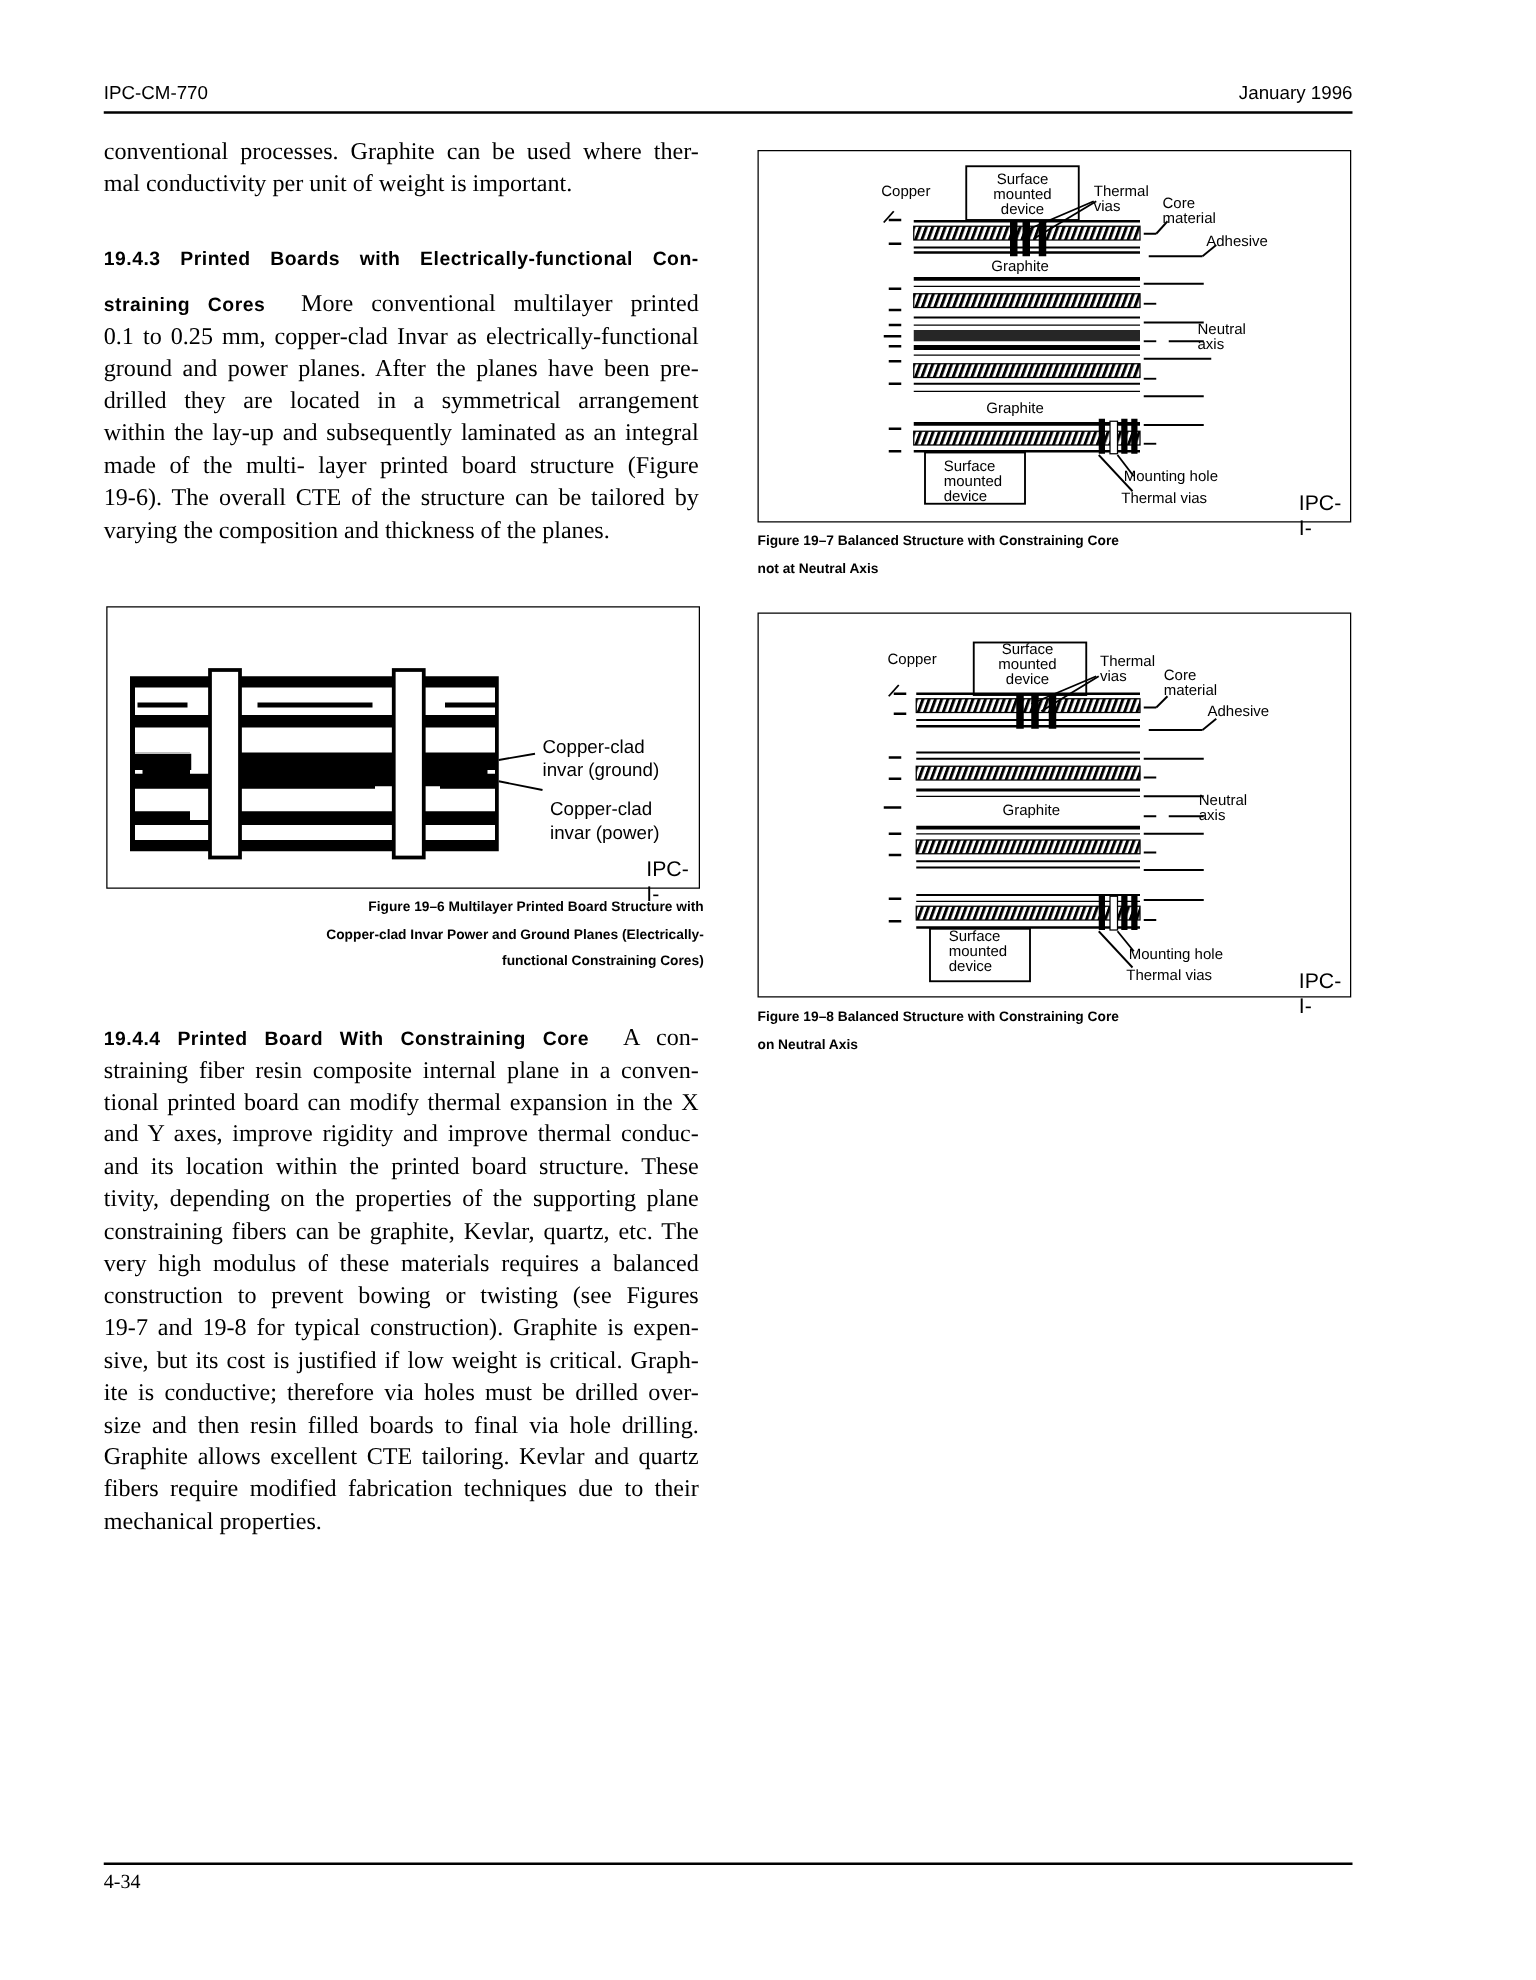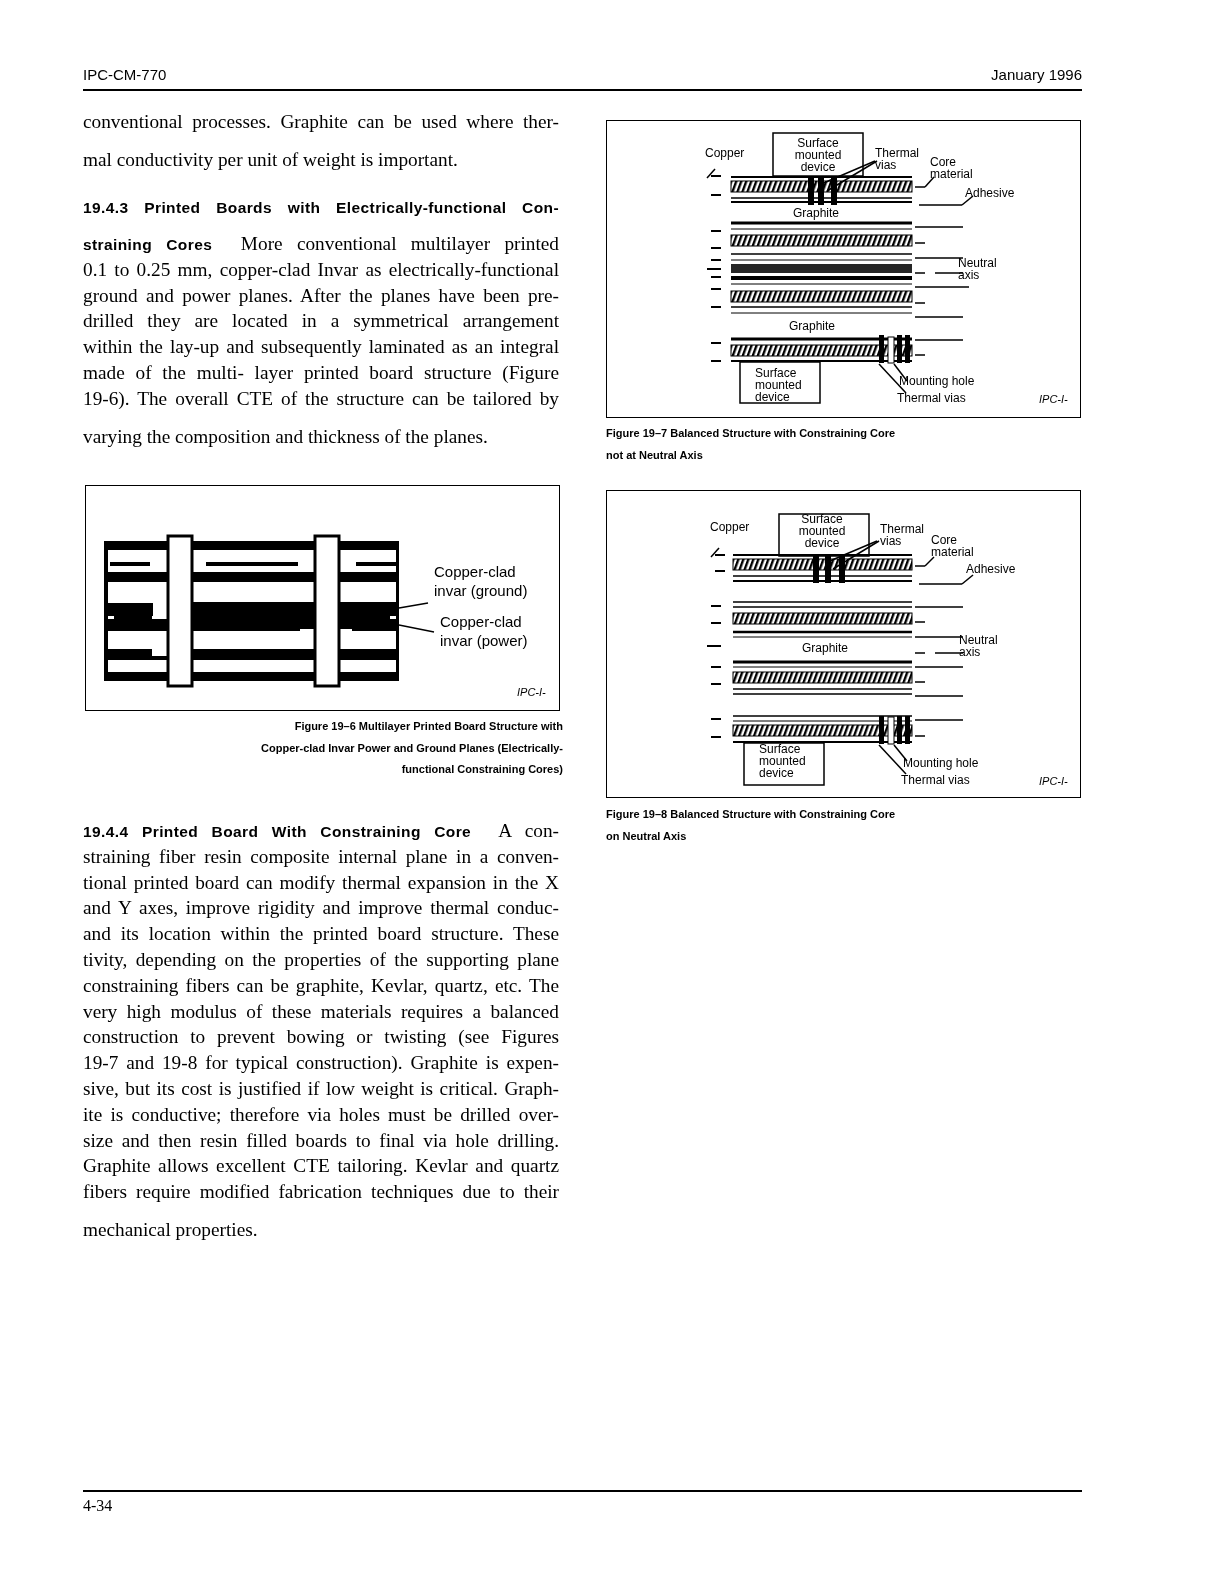--- a/index.html
+++ b/index.html
@@ -9,7 +9,7 @@
   .rule { position: absolute; left: 83px; width: 999px; height: 2px; background: #000; }
   .body-text { font-family: "Liberation Serif", serif; font-size: 19.3px; line-height: 25.8px; text-align: justify; }
   .line { display: block; height: 25.8px; white-space: nowrap; text-align-last: justify; text-align: justify; }
-  .line.last { text-align-last: left; margin-top: 12px; }
+  .line.last { text-align-last: left; }
   .heading { font-family: "Liberation Sans", sans-serif; font-weight: bold; font-size: 15.5px; letter-spacing: 0.4px; }
   .fig-box { position: absolute; border: 1.5px solid #000; background: #fff; }
   .caption { font-family: "Liberation Sans", sans-serif; font-weight: bold; font-size: 11px; line-height: 21.5px; }

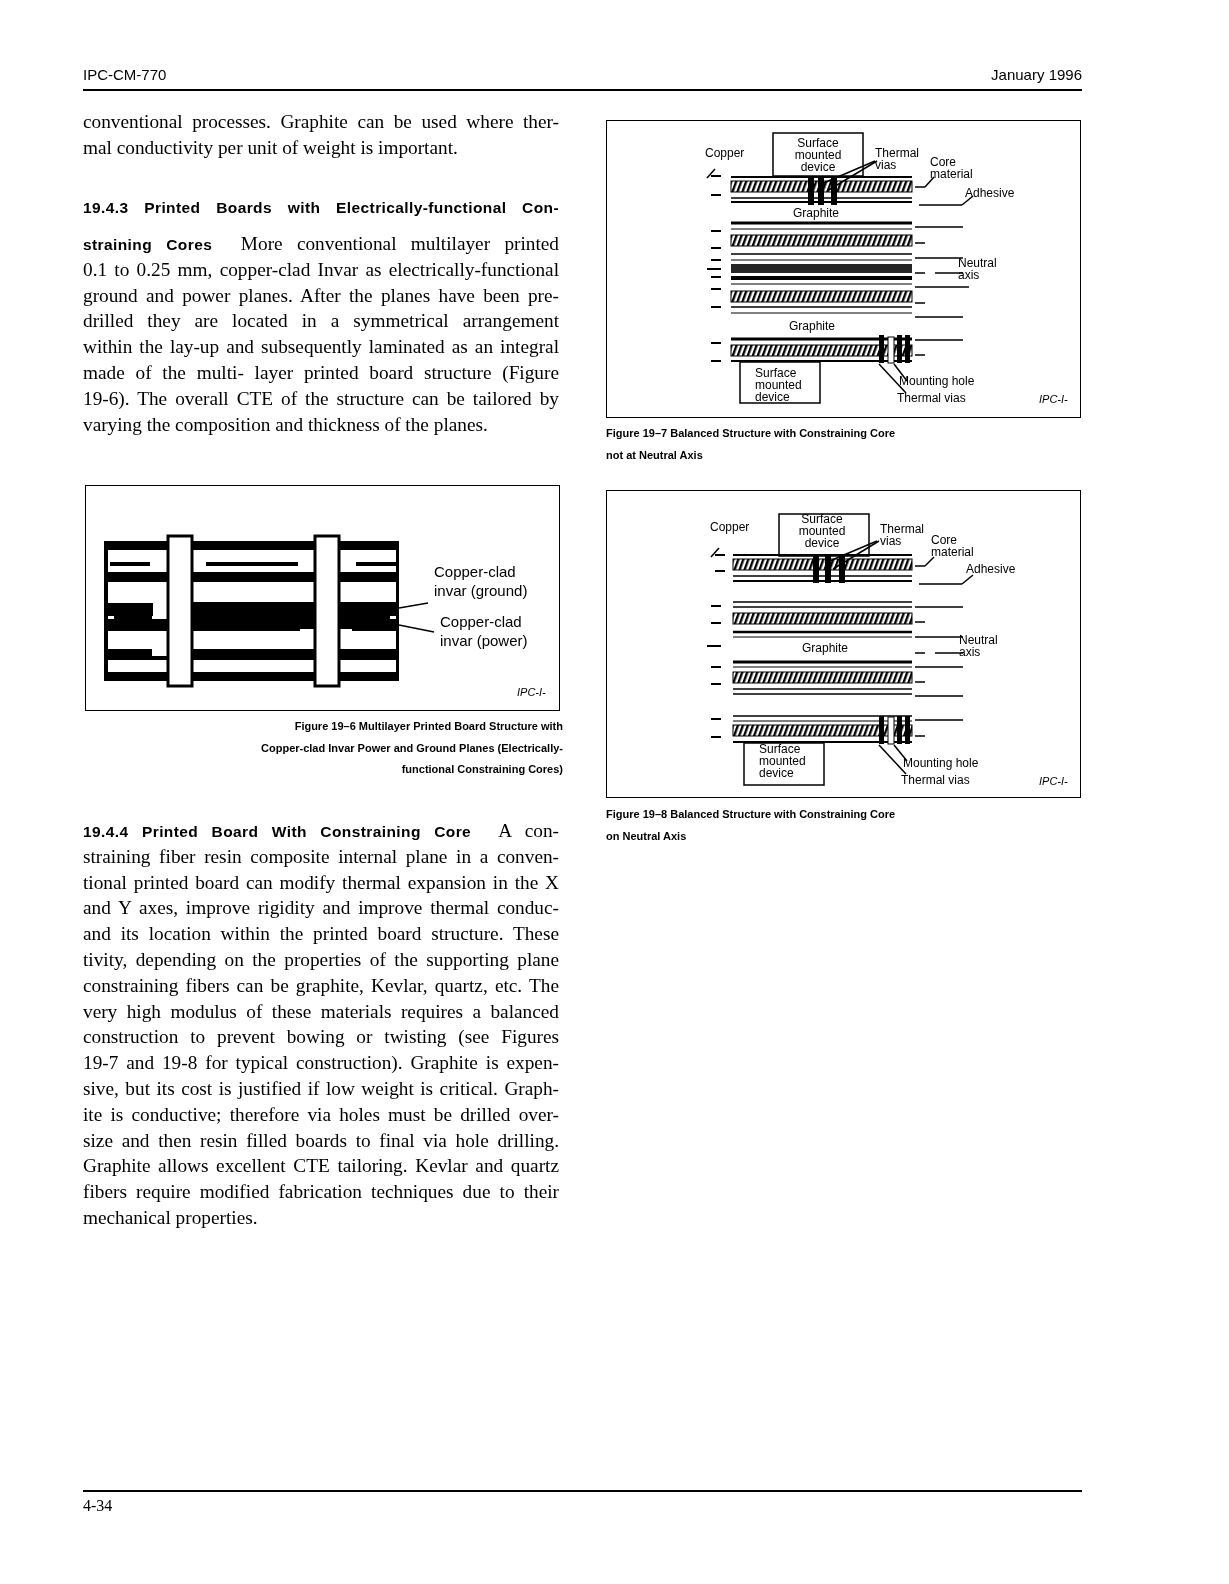--- a/index.html
+++ b/index.html
@@ -15,7 +15,7 @@
   .caption { font-family: "Liberation Sans", sans-serif; font-weight: bold; font-size: 11px; line-height: 21.5px; }
   .lbl { font-family: "Liberation Sans", sans-serif; font-size: 12px; line-height: 12px; position: absolute; white-space: nowrap; }
   .lbl-b { font-family: "Liberation Sans", sans-serif; font-size: 15px; line-height: 19px; position: absolute; white-space: nowrap; }
-  .ipc { font-family: "Liberation Sans", sans-serif; font-size: 11px; position: absolute; font-style: italic; }
+  .ipc { font-family: "Liberation Sans", sans-serif; font-size: 17px; position: absolute; }
   svg { position: absolute; left: 0; top: 0; }
 </style>
 </head>

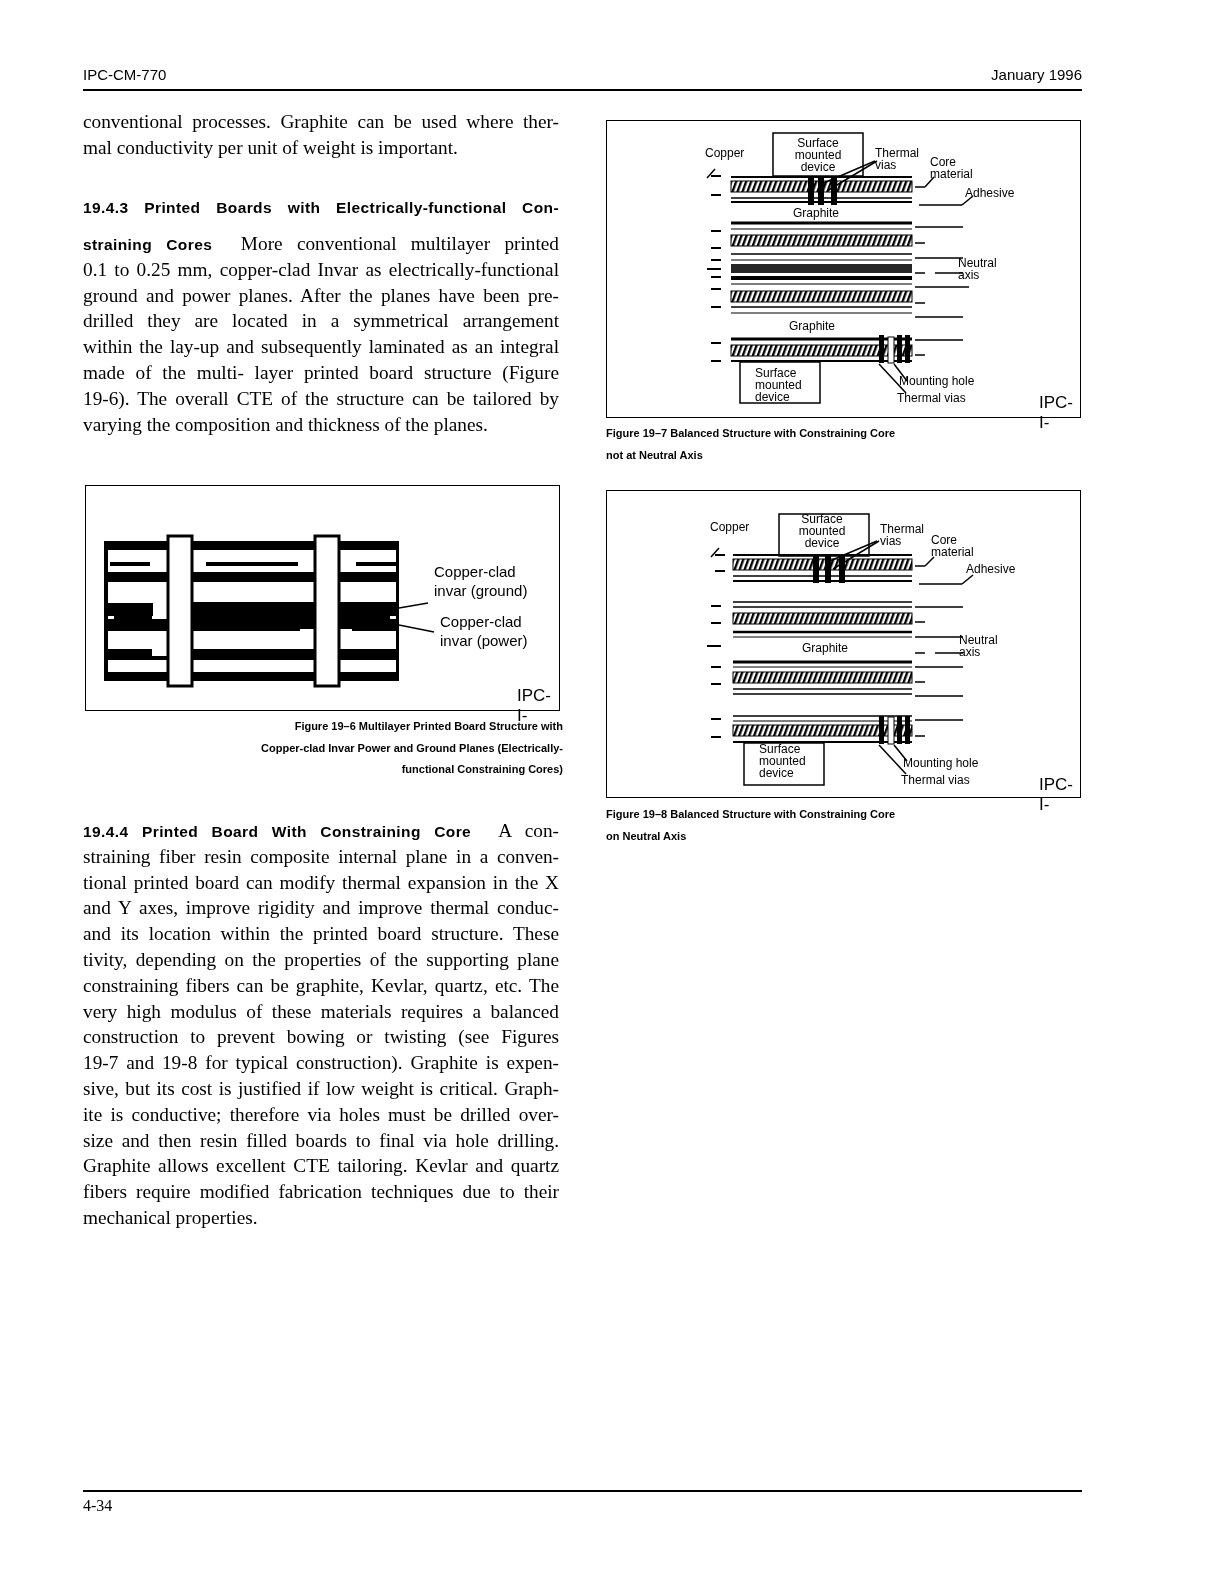--- a/index.html
+++ b/index.html
@@ -14,7 +14,7 @@
   .fig-box { position: absolute; border: 1.5px solid #000; background: #fff; }
   .caption { font-family: "Liberation Sans", sans-serif; font-weight: bold; font-size: 11px; line-height: 21.5px; }
   .lbl { font-family: "Liberation Sans", sans-serif; font-size: 12px; line-height: 12px; position: absolute; white-space: nowrap; }
-  .lbl-b { font-family: "Liberation Sans", sans-serif; font-size: 15px; line-height: 19px; position: absolute; white-space: nowrap; }
+  .lbl-b { font-family: "Liberation Sans", sans-serif; font-size: 15px; line-height: 19px; position: absolute; white-space: nowrap; margin-top: 26px; }
   .ipc { font-family: "Liberation Sans", sans-serif; font-size: 17px; position: absolute; }
   svg { position: absolute; left: 0; top: 0; }
 </style>

